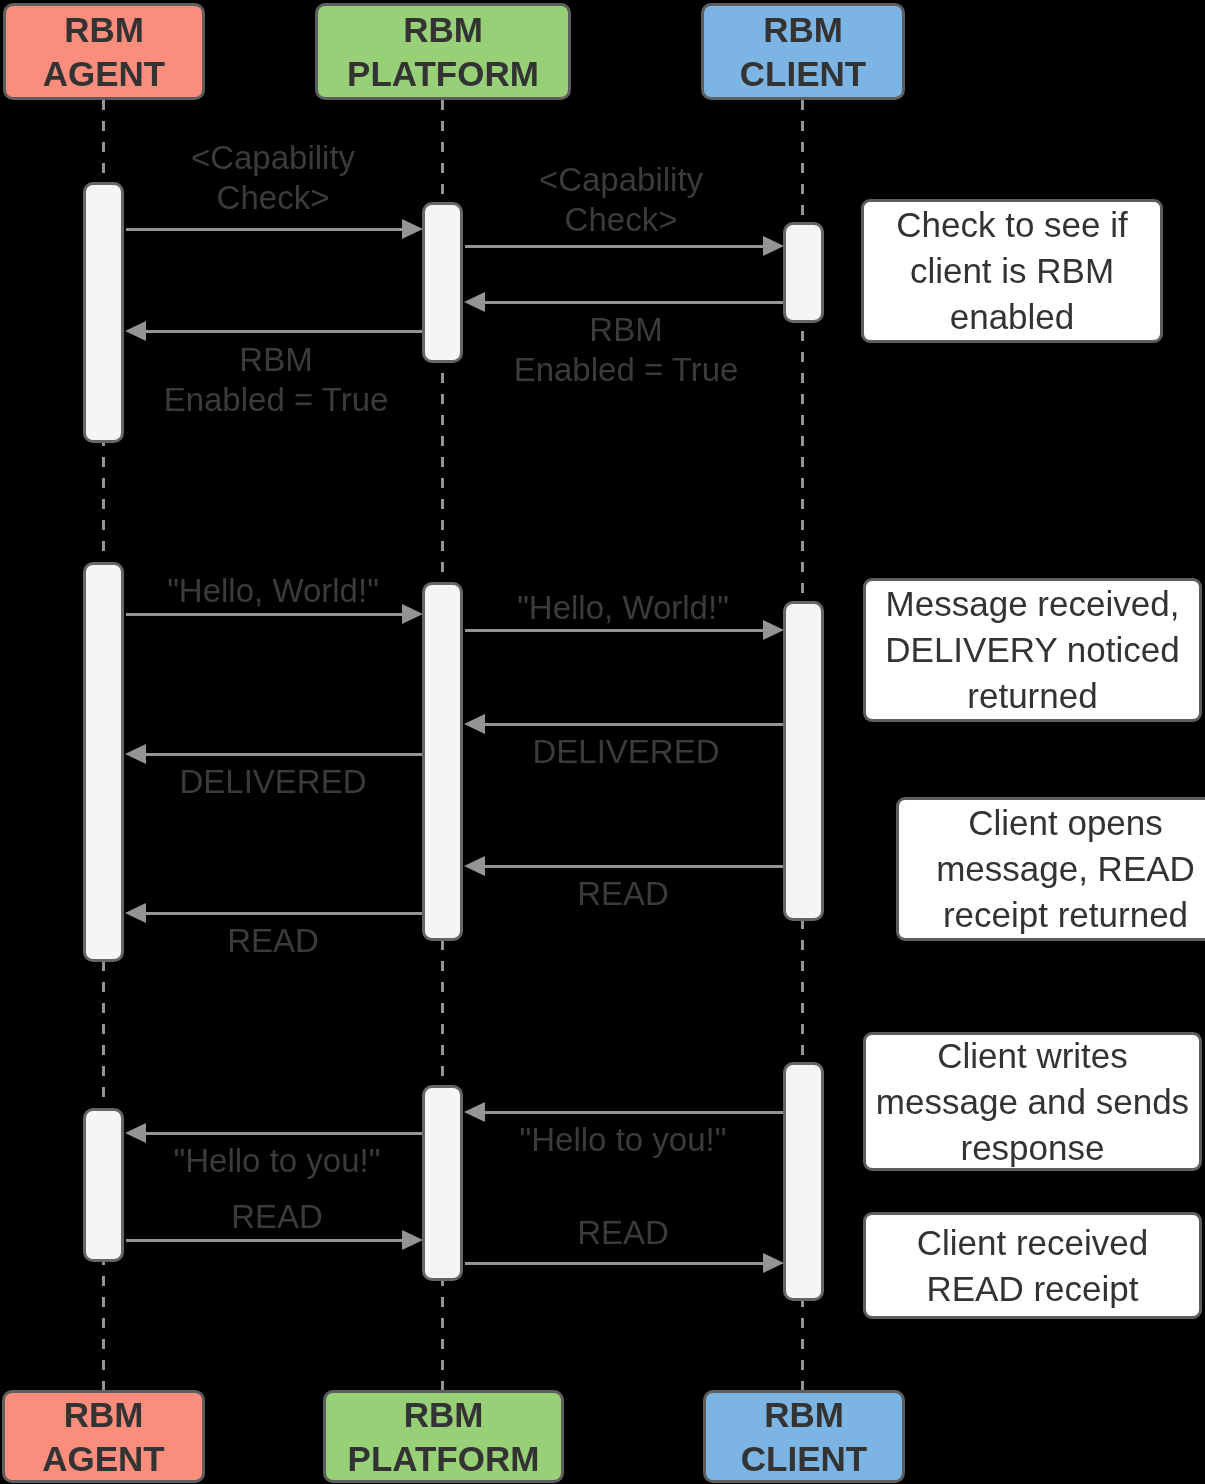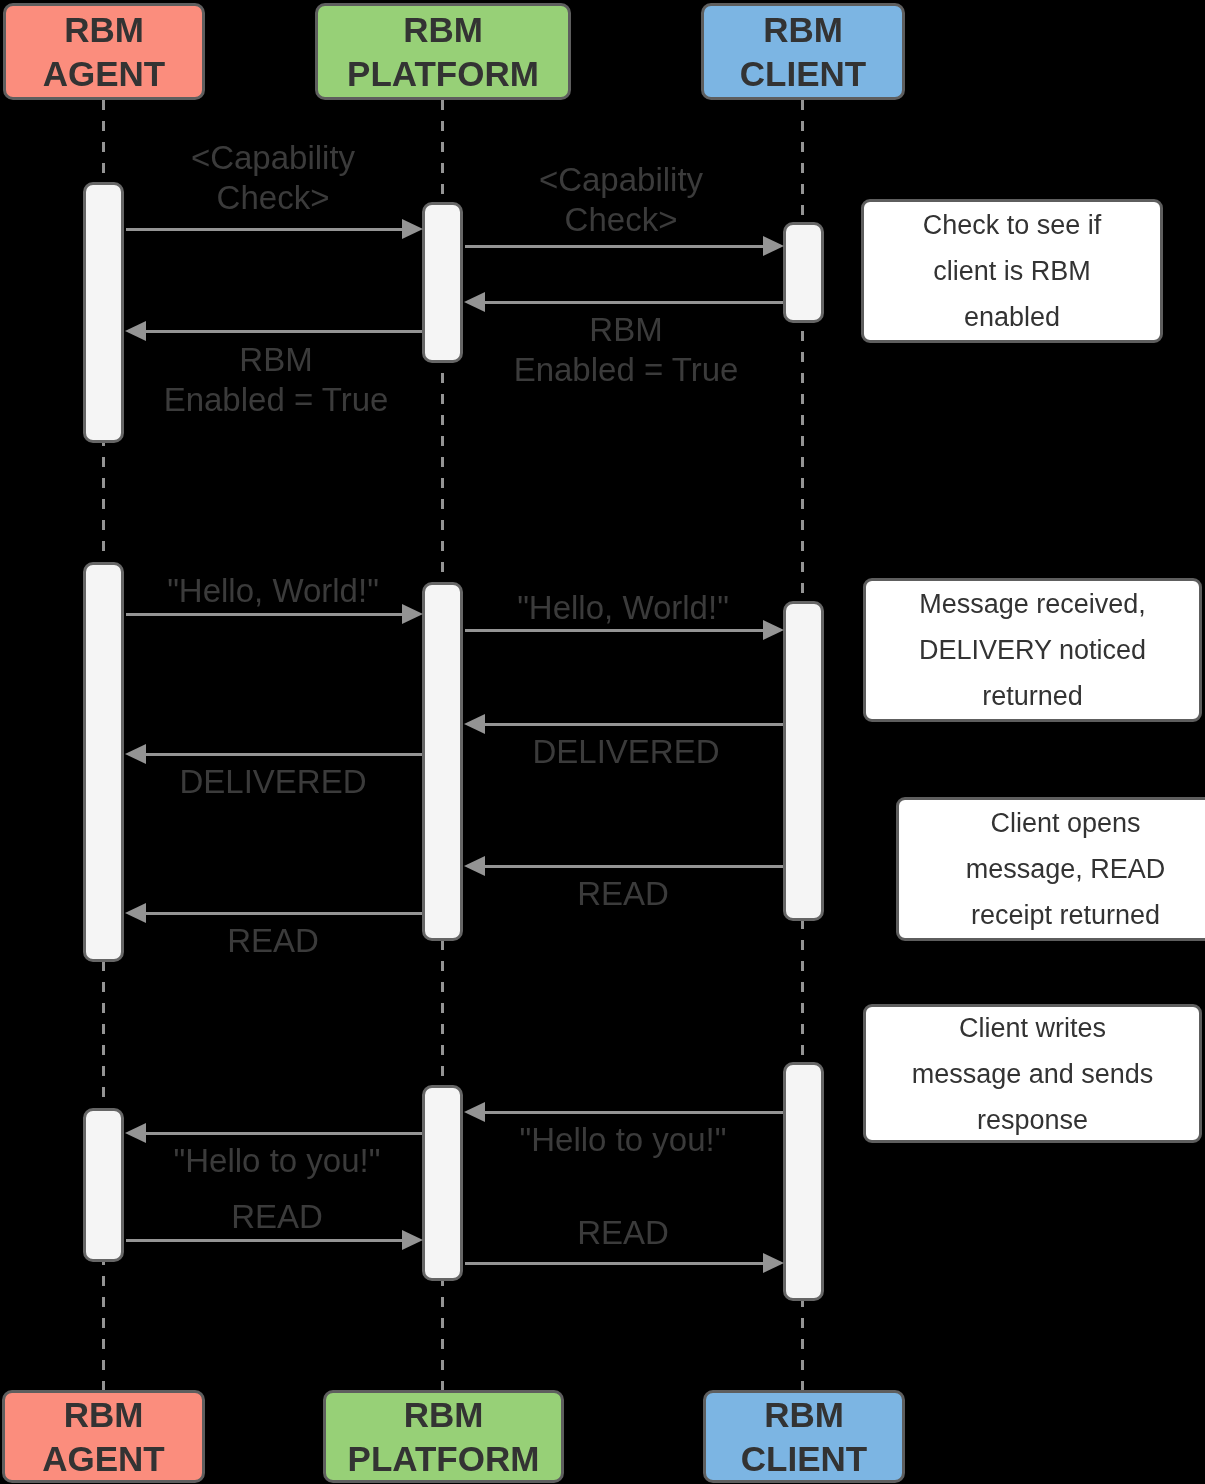--- a/index.html
+++ b/index.html
@@ -45,7 +45,7 @@
     position:absolute;z-index:4;box-sizing:border-box;
     background:#FFFFFF;border:3px solid var(--border);border-radius:9px;
     display:flex;align-items:center;justify-content:center;text-align:center;
-    font-size:27px;line-height:46px;color:var(--text);white-space:pre-line;
+    font-size:35px;line-height:46px;color:var(--text);white-space:pre-line;
   }
 </style>
 </head>

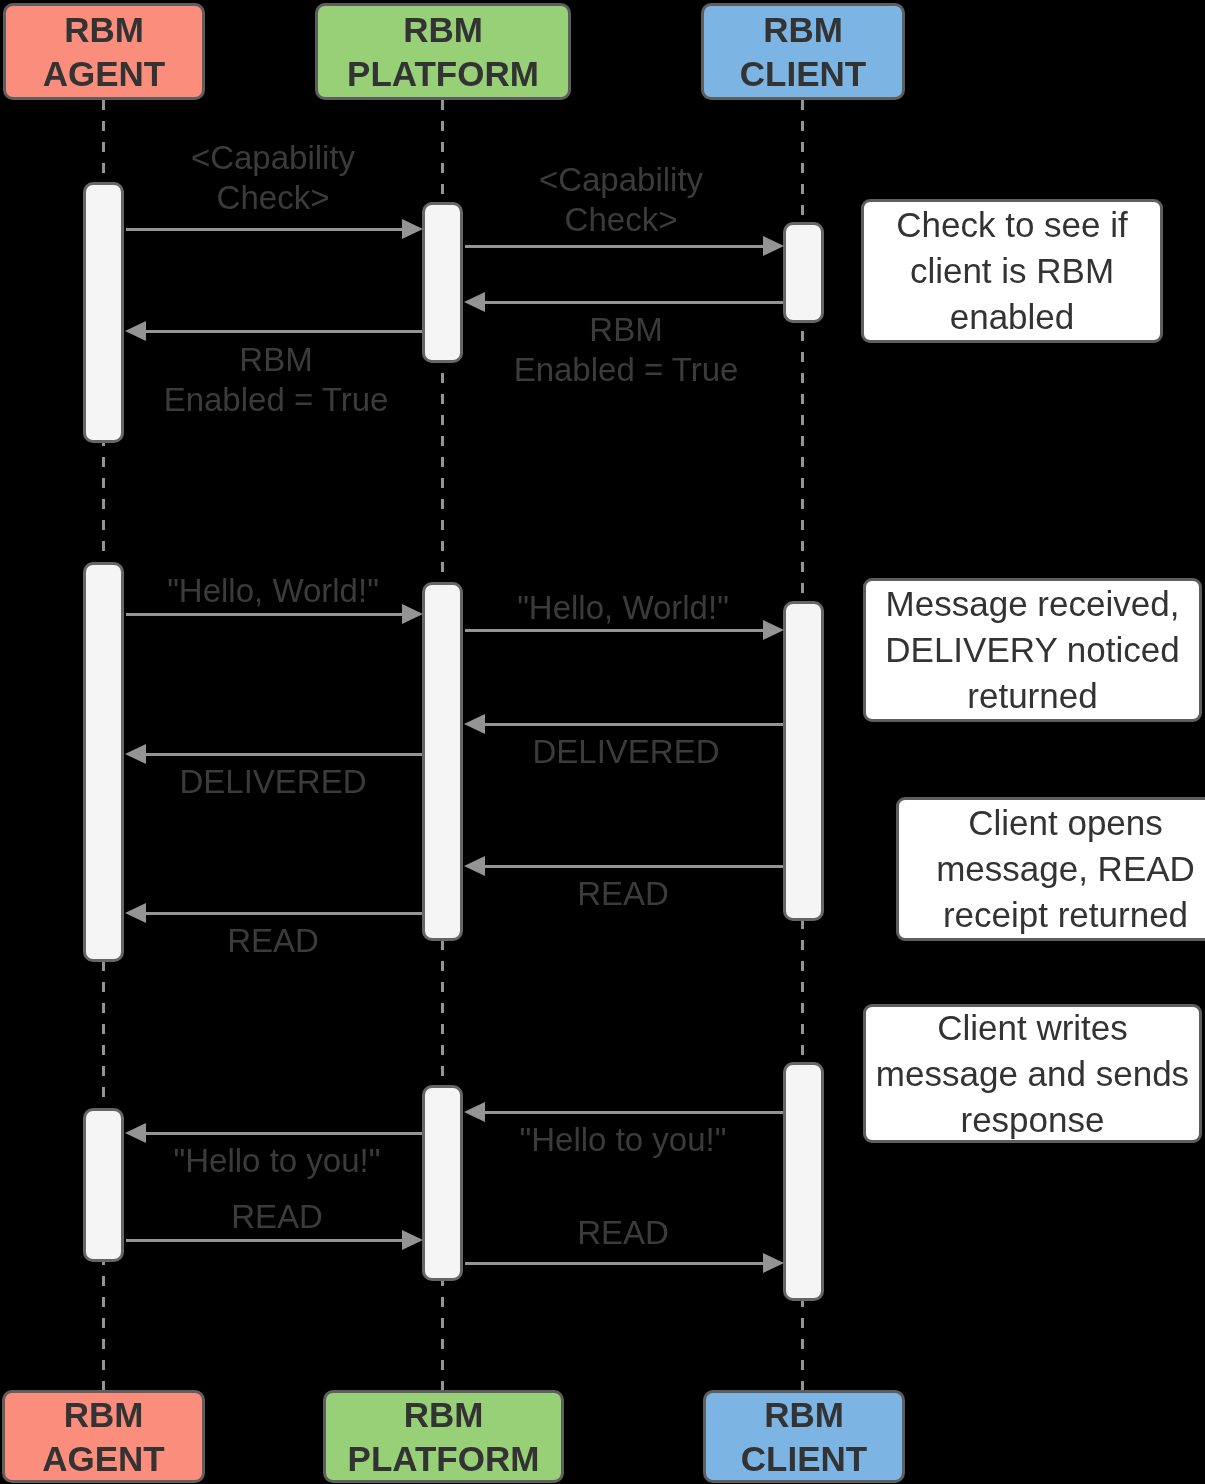--- a/index.html
+++ b/index.html
@@ -173,7 +173,7 @@
   <div class="note" style="left:896px;top:797px;width:339px;height:144px;">Client opens
 message, READ
 receipt returned</div>
-  <div class="note" style="left:863px;top:1004px;width:339px;height:139px;">Client writes
+  <div class="note" style="left:863px;top:1032px;width:339px;height:139px;">Client writes
 message and sends
 response</div>
 

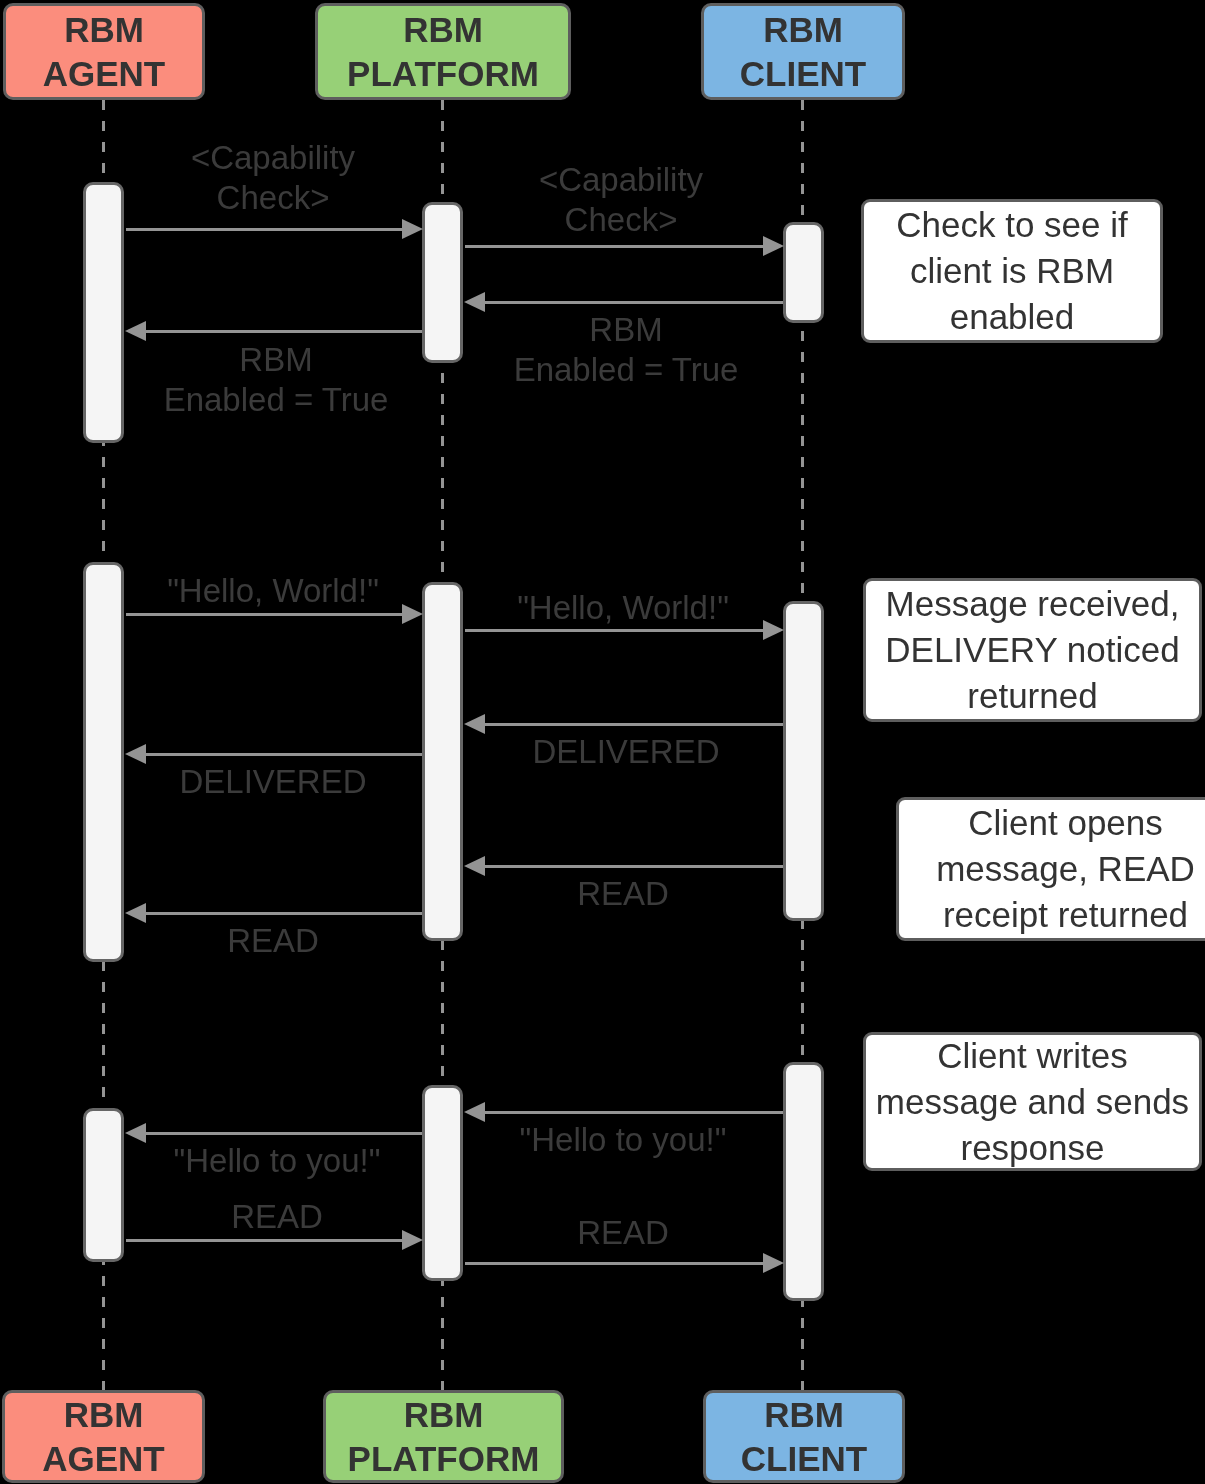--- a/index.html
+++ b/index.html
@@ -176,6 +176,8 @@
   <div class="note" style="left:863px;top:1032px;width:339px;height:139px;">Client writes
 message and sends
 response</div>
+  <div class="note" style="left:863px;top:1212px;width:339px;height:107px;">Client received
+READ receipt</div>
 
   <div class="actor" style="left:2px;top:1390px;width:203px;height:93px;background:#FB8D7D;">RBM
 AGENT</div>

